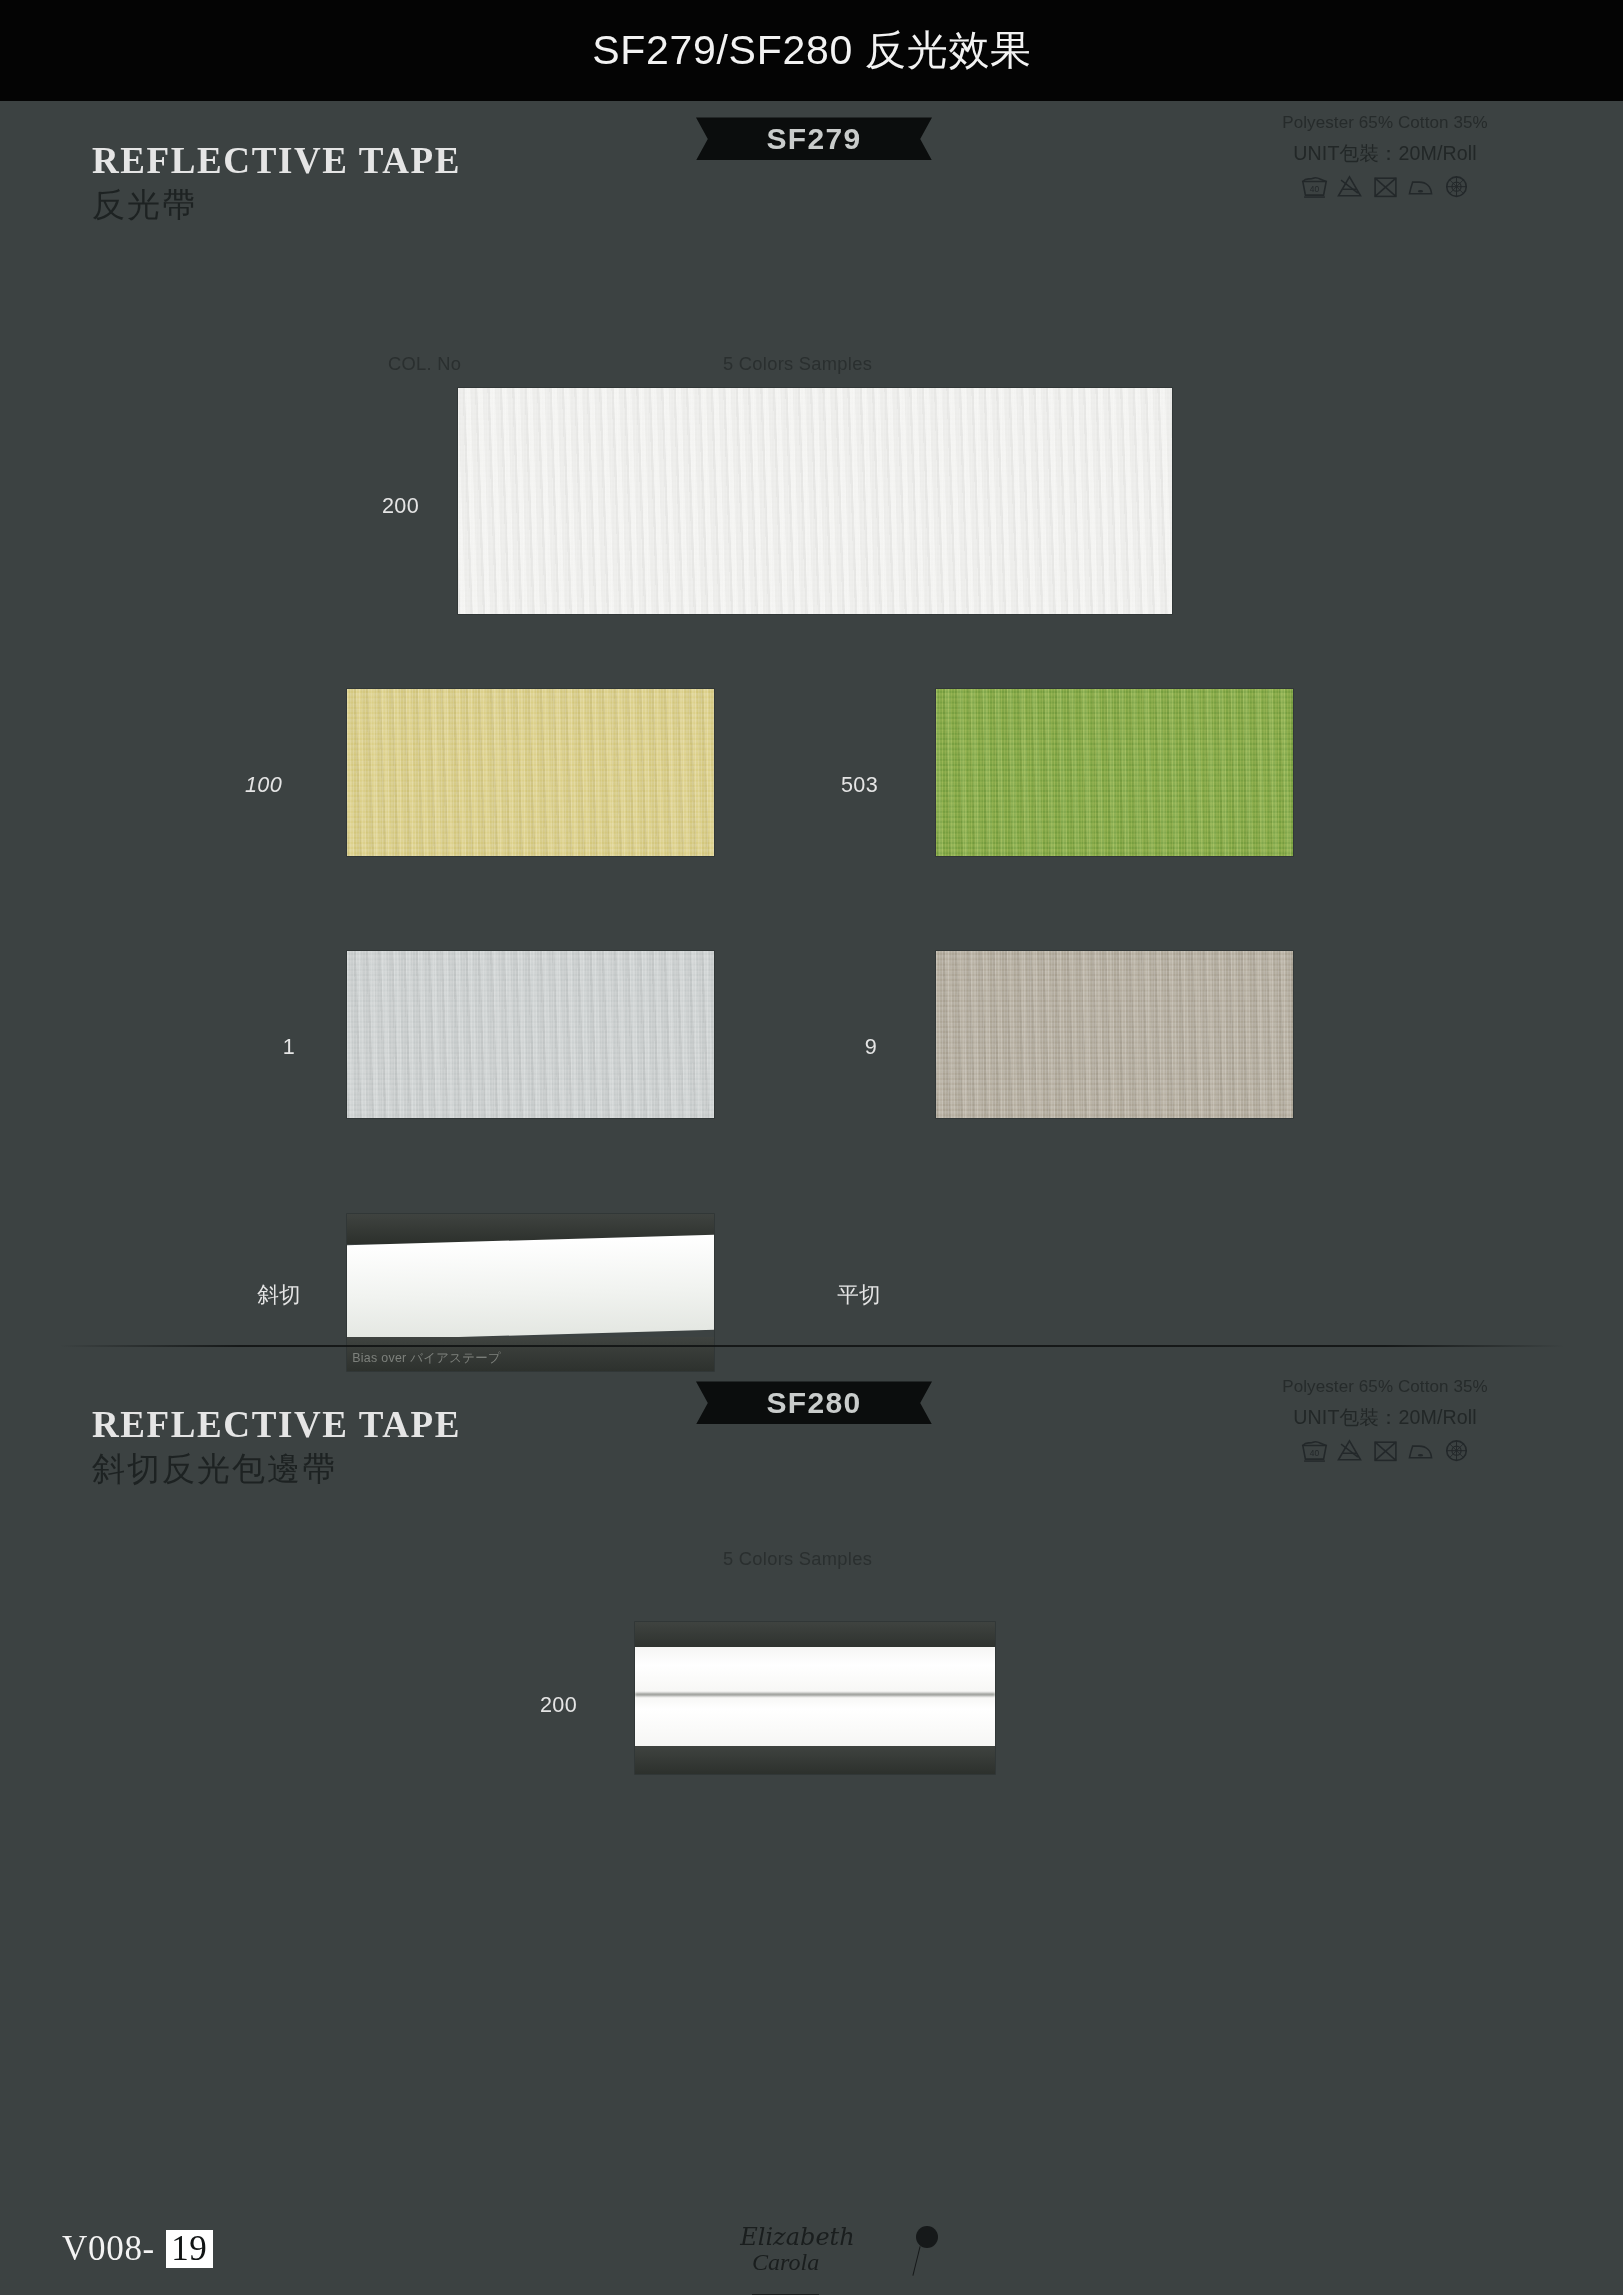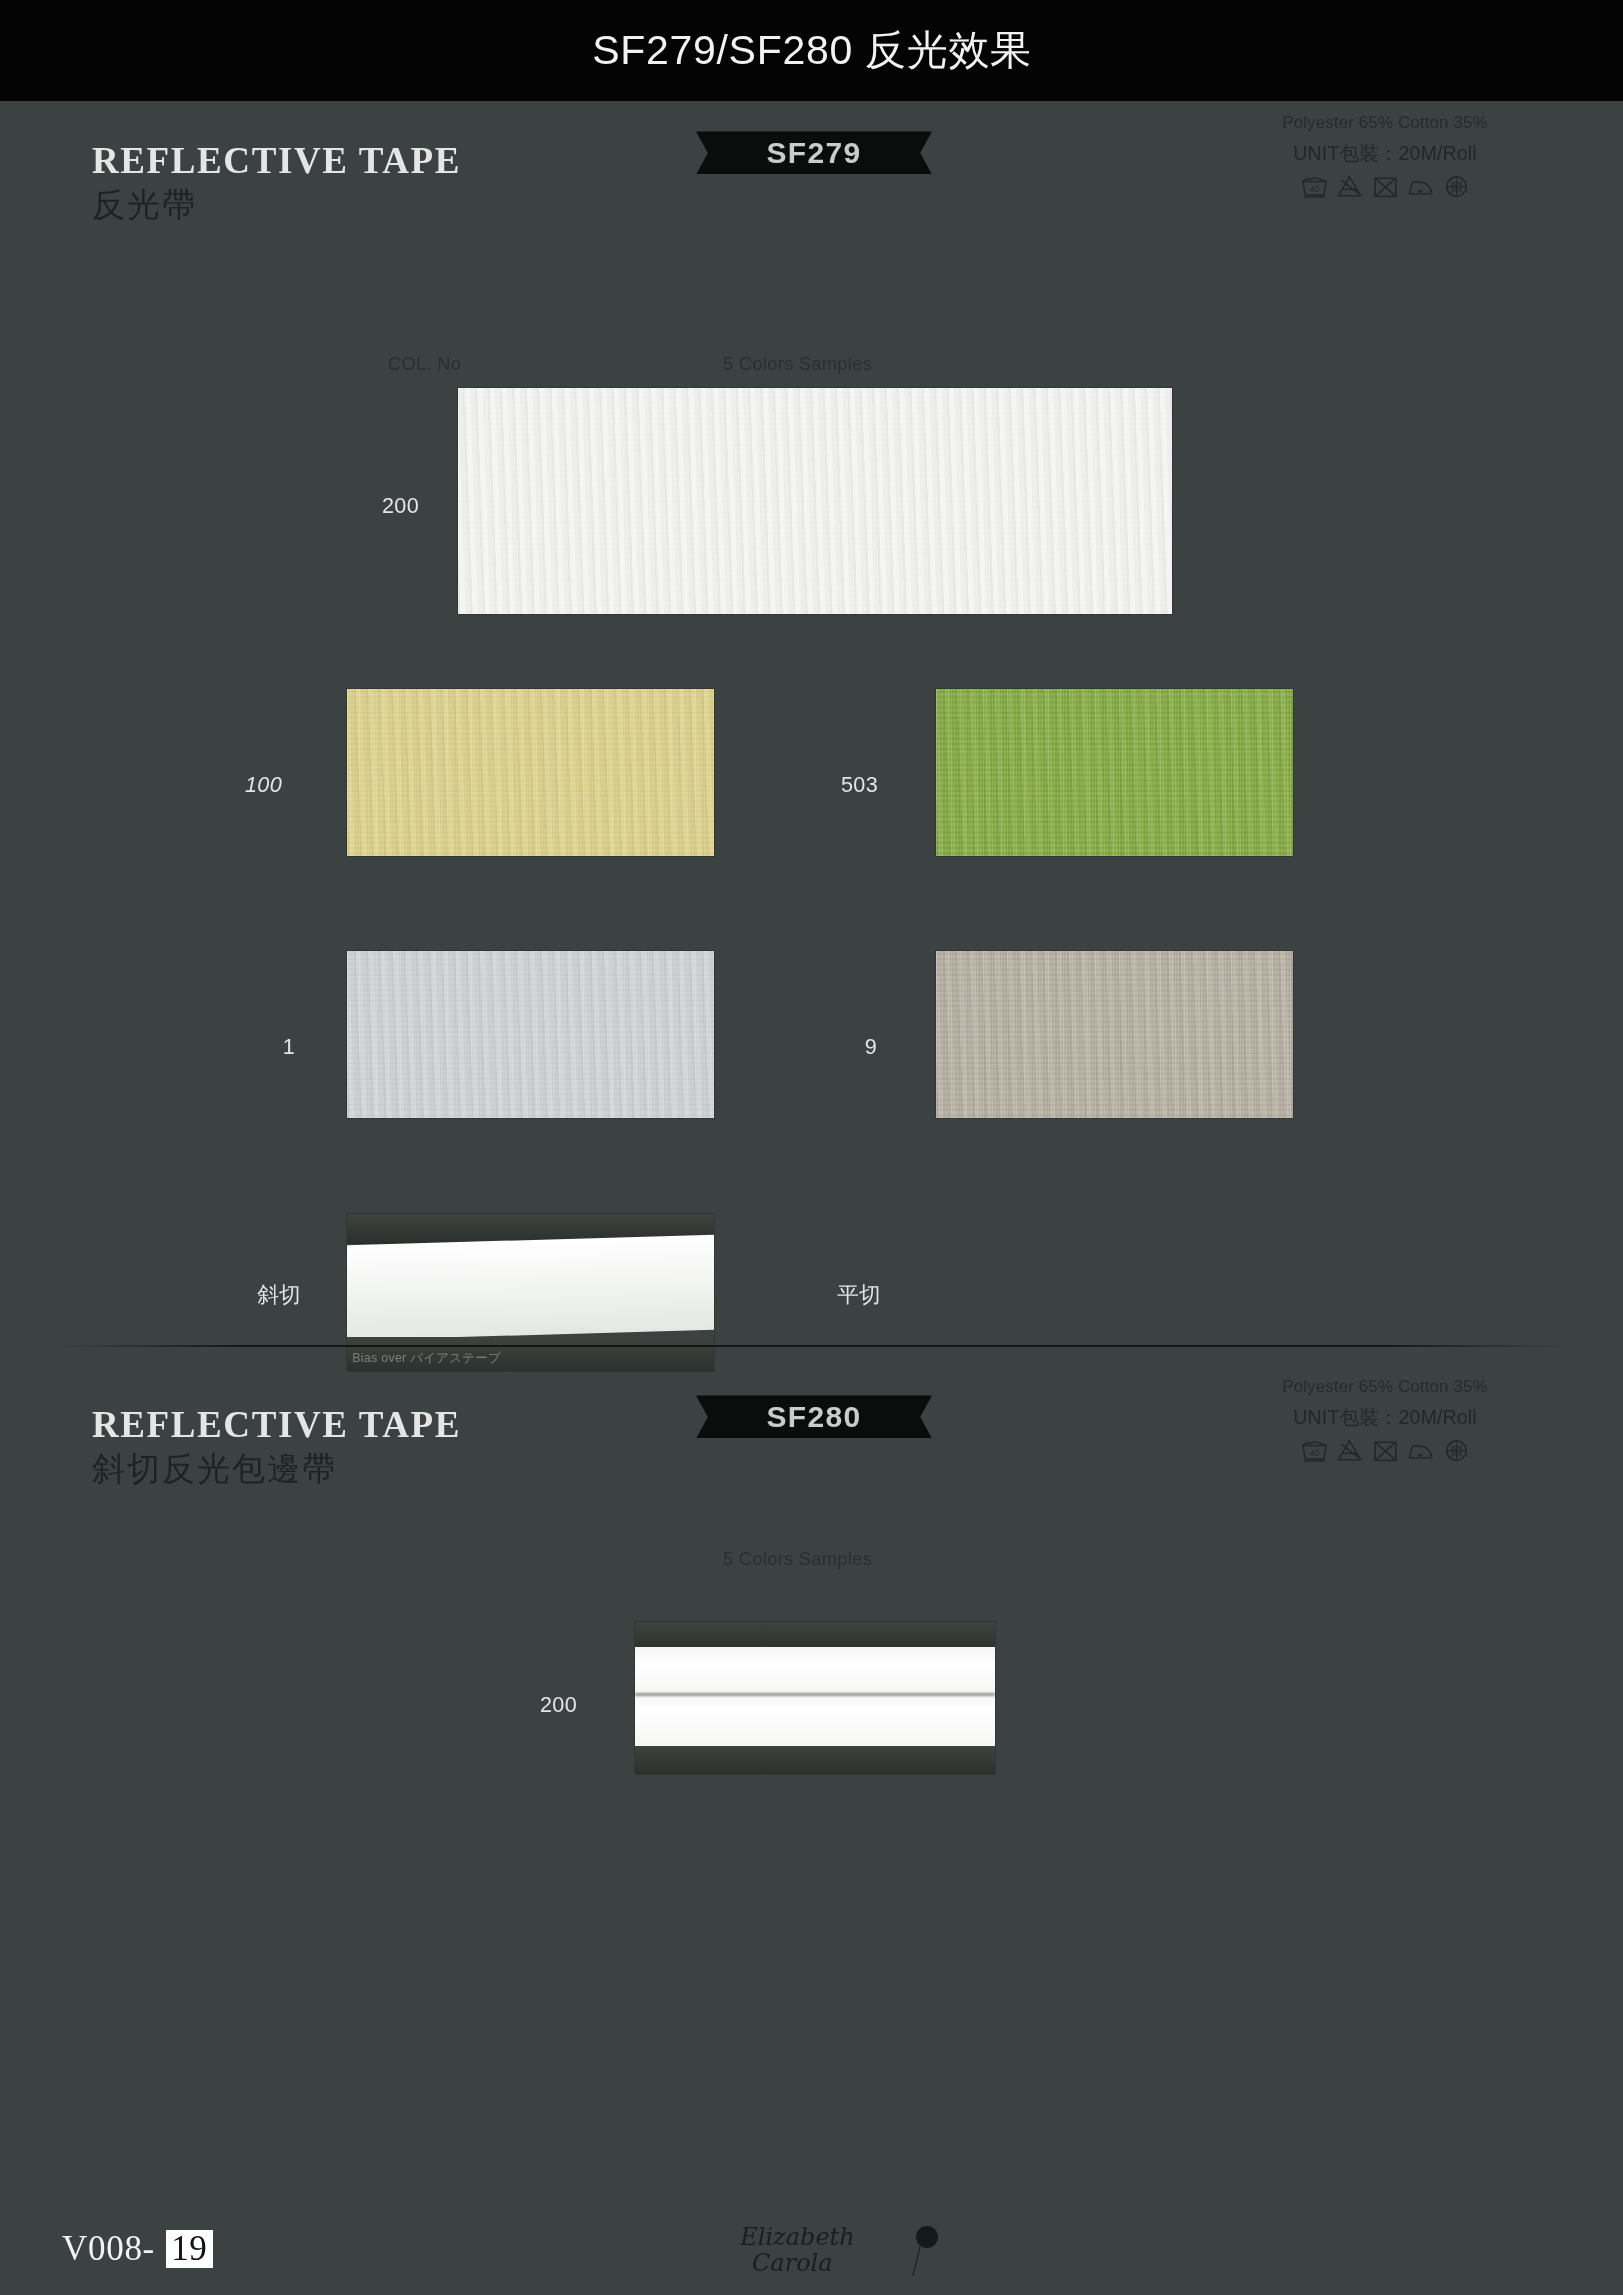--- a/index.html
+++ b/index.html
@@ -96,7 +96,6 @@
       0% 0%, 100% 0%, 95% 50%, 100% 100%,
       0% 100%, 5% 50%
     );
-    margin-top: 14px;
   }
   #section-sf280 .ribbon { left: 696px; top: 16.4px; }
   #section-sf279 .ribbon { left: 696px; top: 16.4px; }

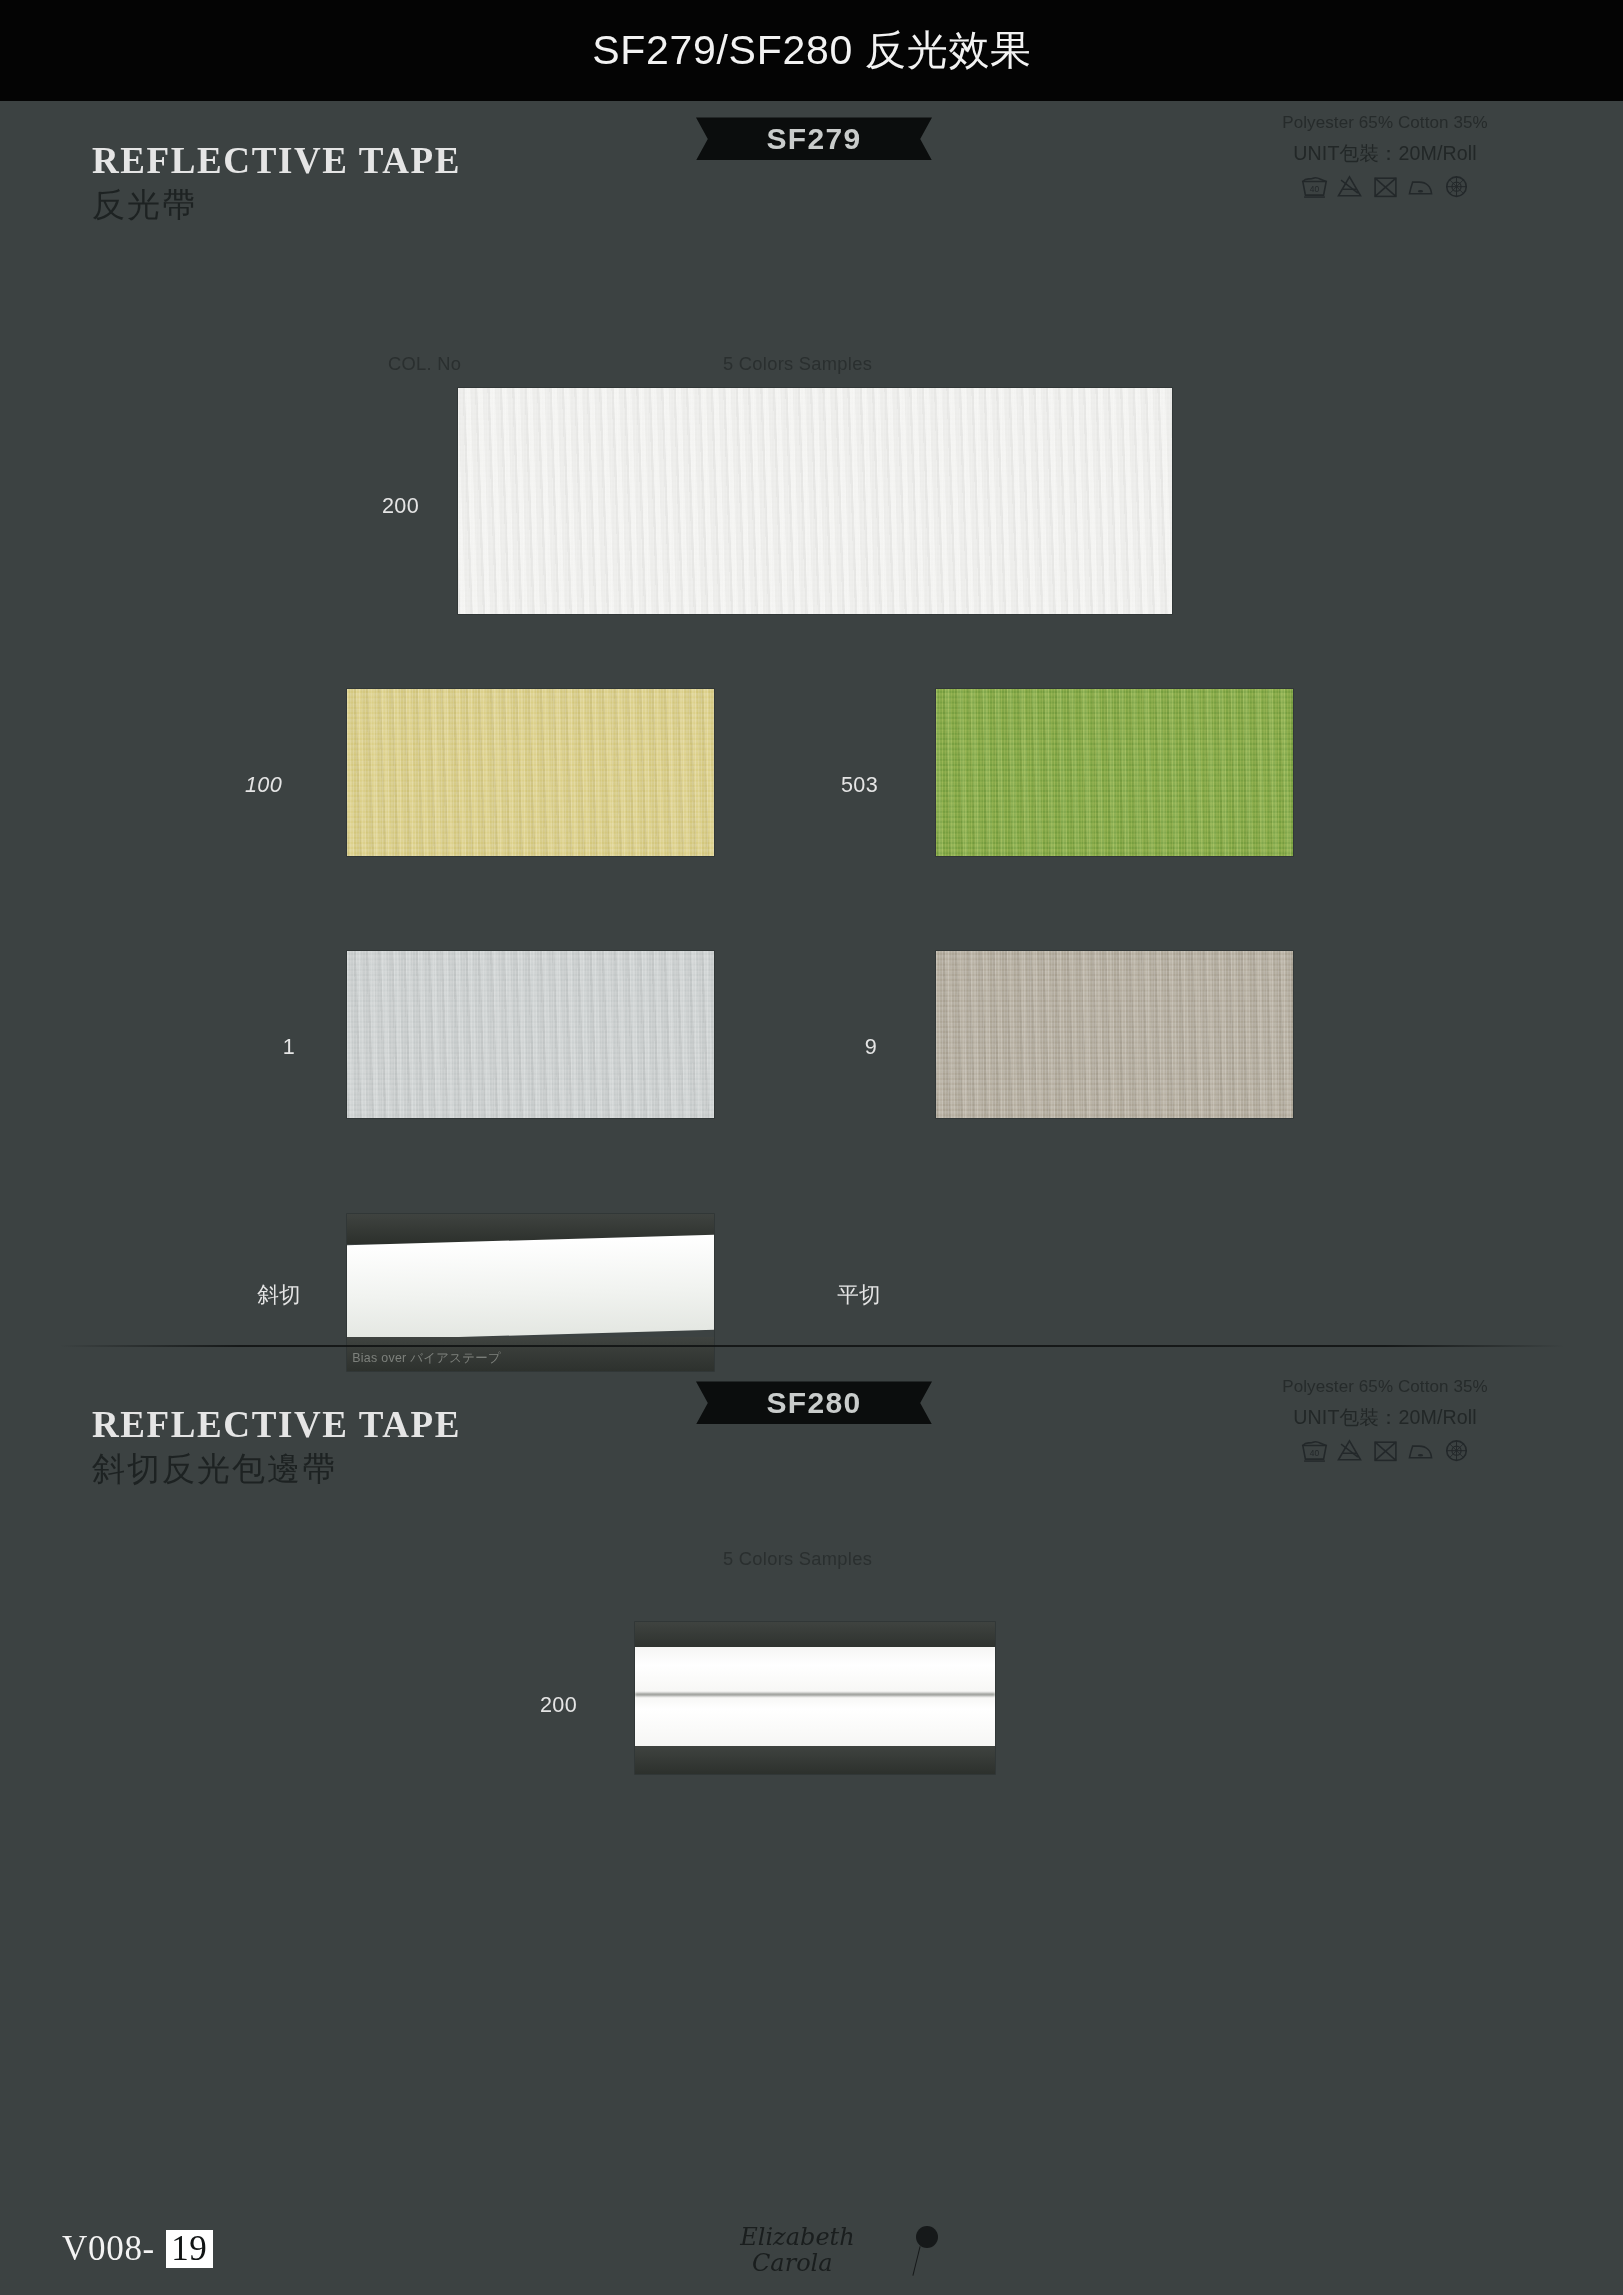--- a/index.html
+++ b/index.html
@@ -238,7 +238,7 @@
     white-space: nowrap;
   }
   .brand-logo .script1 { left: 9.2px; top: 3.9px;  font-size: 24px; }
-  .brand-logo .script2 { left: 21px; top: 29px; font-size: 24px; border-bottom: 1.3px solid #1a1e1e; padding-bottom: 18px;}
+  .brand-logo .script2 { left: 21px; top: 29px; font-size: 24px; border-bottom: 1.3px solid #1a1e1e; padding-bottom: 18px; font-family: Liberation Serif, serif;}
   .brand-logo .rose {
     position: absolute;
     right: 9.2px; top: 6.5px;

